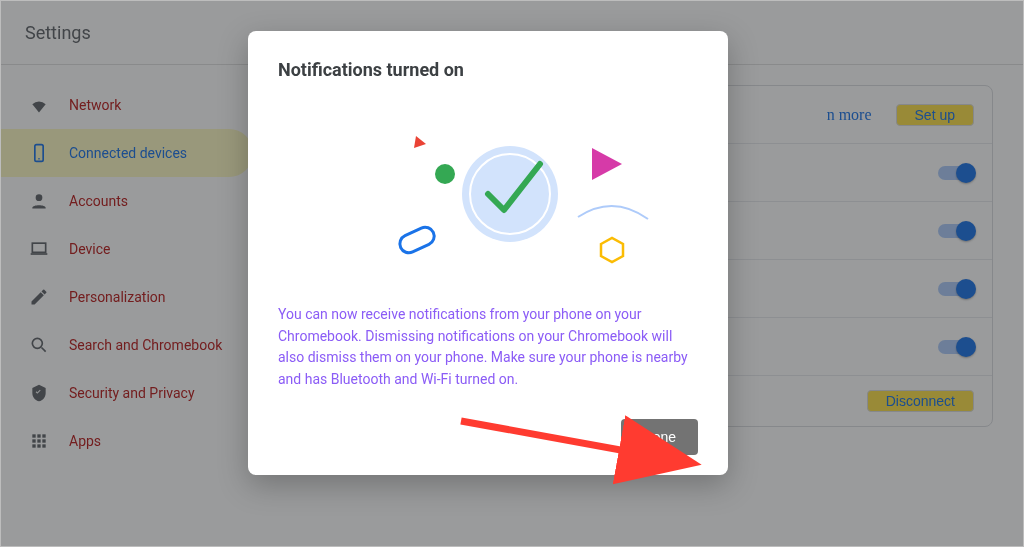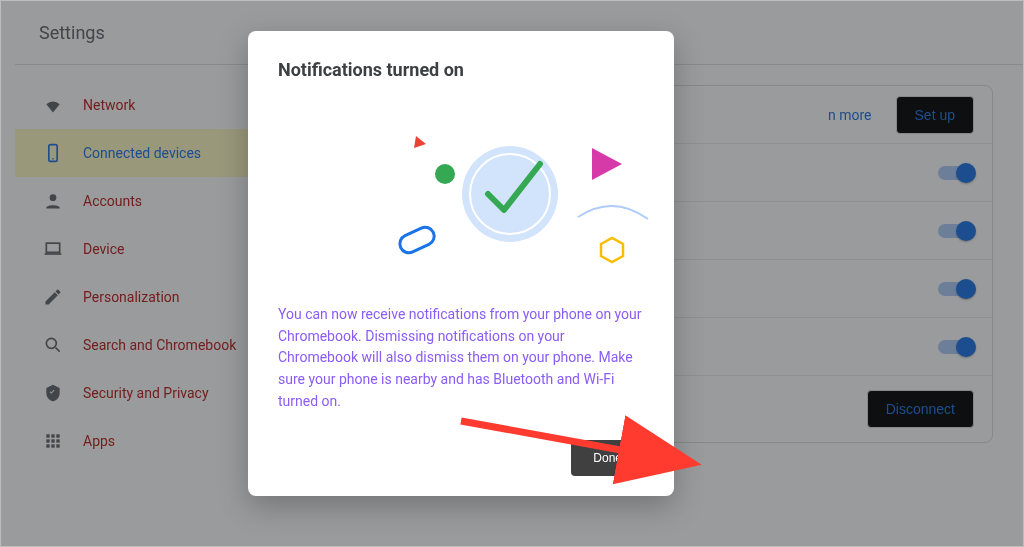--- a/index.html
+++ b/index.html
@@ -4,7 +4,7 @@
 <style>
   * { box-sizing: border-box; }
   html, body { margin:0; padding:0; width:1024px; height:547px; font-family: "Google Sans", Roboto, Arial, sans-serif; background:#fff; overflow:hidden; }
-  .app { position:relative; width:1024px; height:547px; border:1px solid #bdbdbd;padding-left:14px; }
+  .app { position:relative; width:1024px; height:547px; border:1px solid #bdbdbd; }
   .topbar { height:64px; border-bottom:1px solid #e0e0e0; display:flex; align-items:center; padding:0 24px; }
   .app-title { font-size:18px; color:#5f6368; }
   .layout { display:flex; height:calc(100% - 64px); }

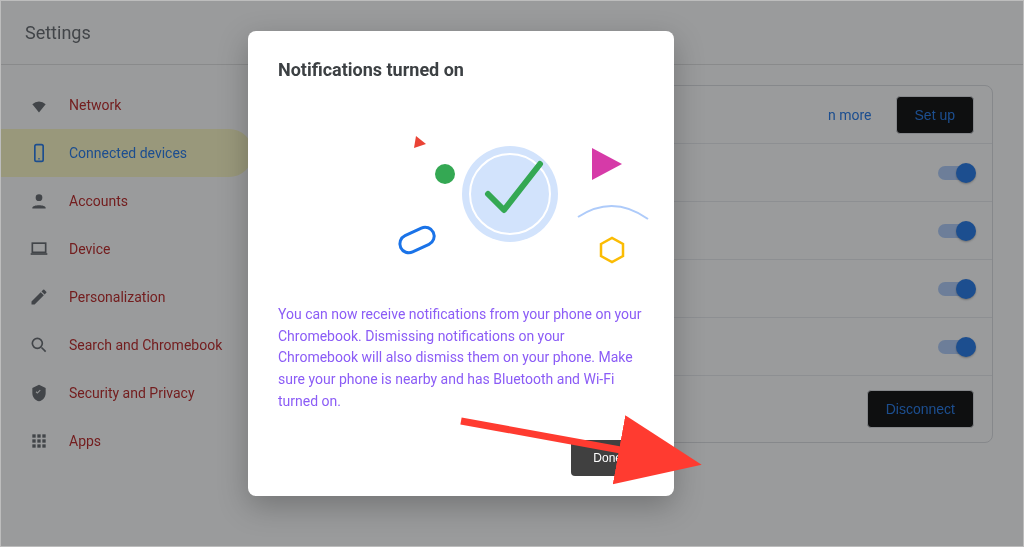--- a/index.html
+++ b/index.html
@@ -26,7 +26,7 @@
 
   .scrim { position:absolute; inset:0; background:rgba(32,33,36,.45); }
 
-  .dialog { position:absolute; left:247px; top:30px; width:426px; background:#fff; border-radius:8px; box-shadow:0 10px 30px rgba(0,0,0,.25); padding:28px 30px 20px 30px; }
+  .dialog { position:absolute; left:247px; top:30px; width:480px; background:#fff; border-radius:8px; box-shadow:0 10px 30px rgba(0,0,0,.25); padding:28px 30px 20px 30px; }
   .dialog-title { font-size:18px; color:#3c4043; margin:0 0 34px 0; }
   .illustration { height:170px; position:relative; margin-bottom:20px; }
   .dialog-body { font-size:14px; line-height:1.55; color:#8b5cf6; }

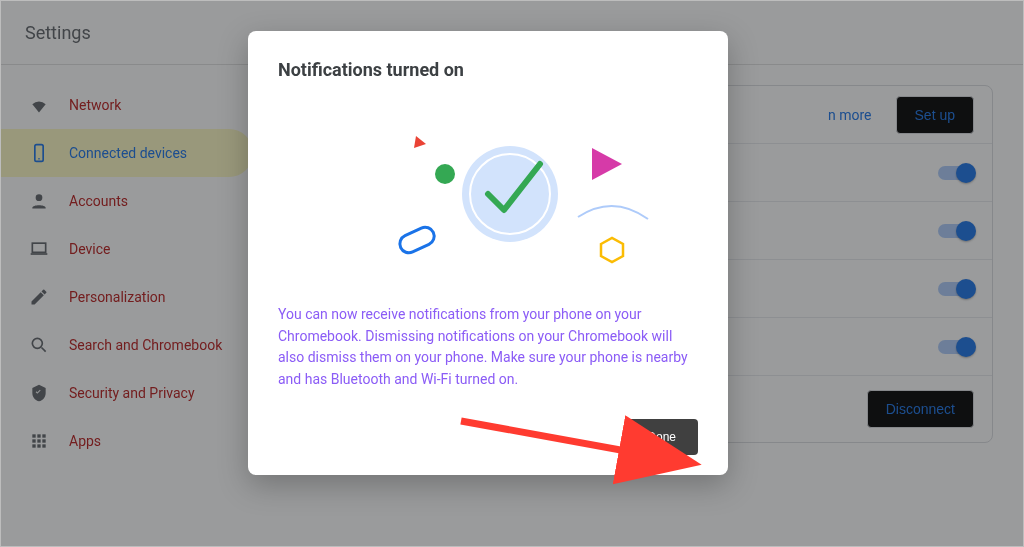--- a/index.html
+++ b/index.html
@@ -16,7 +16,7 @@
   .main { flex:1; padding:20px 30px 20px 20px; }
   .panel { border:1px solid #dadce0; border-radius:8px; background:#fff; overflow:hidden; }
   .panel-top { display:flex; align-items:center; height:58px; border-bottom:1px solid #e8eaed; padding:0 18px; justify-content:flex-end; gap:24px; }
-  .link { color:#1a73e8; font-size:14px; cursor:pointer; }
+  .link { color:#1a73e8; font-size:16px; cursor:pointer;font-family:Liberation Serif, serif; }
   .btn-outline { border:1px solid #dadce0; color:#1a73e8; background:#000000; height:38px; padding:0 18px; border-radius:4px; font-size:14px; cursor:pointer; }
   .row { display:flex; align-items:center; height:58px; border-bottom:1px solid #e8eaed; padding:0 18px; justify-content:flex-end; }
   .row:last-child { border-bottom:none; }

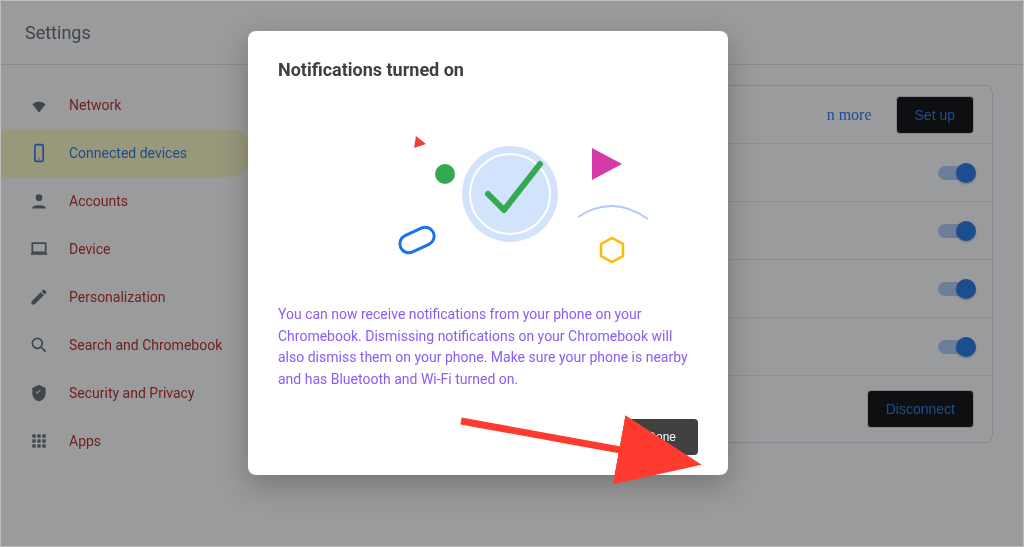--- a/index.html
+++ b/index.html
@@ -17,7 +17,7 @@
   .panel { border:1px solid #dadce0; border-radius:8px; background:#fff; overflow:hidden; }
   .panel-top { display:flex; align-items:center; height:58px; border-bottom:1px solid #e8eaed; padding:0 18px; justify-content:flex-end; gap:24px; }
   .link { color:#1a73e8; font-size:16px; cursor:pointer;font-family:Liberation Serif, serif; }
-  .btn-outline { border:1px solid #dadce0; color:#1a73e8; background:#000000; height:38px; padding:0 18px; border-radius:4px; font-size:14px; cursor:pointer; }
+  .btn-outline { border:1px solid #dadce0; color:#1a73e8; background:#fde047; height:22px; padding:0 18px; border-radius:4px; font-size:14px; cursor:pointer; }
   .row { display:flex; align-items:center; height:58px; border-bottom:1px solid #e8eaed; padding:0 18px; justify-content:flex-end; }
   .row:last-child { border-bottom:none; }
   .toggle { width:36px; height:14px; background:#aecbfa; border-radius:7px; position:relative; }

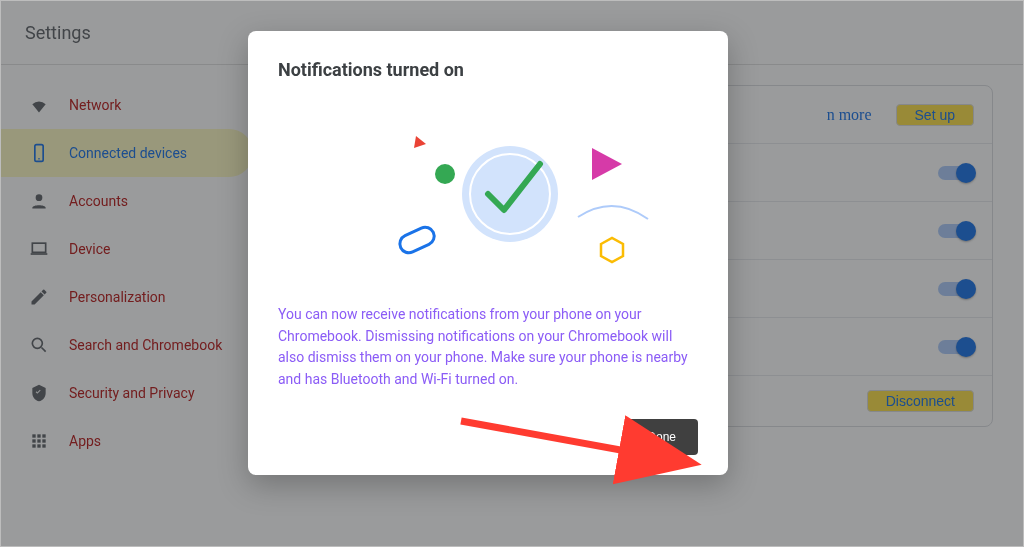--- a/index.html
+++ b/index.html
@@ -31,7 +31,7 @@
   .illustration { height:170px; position:relative; margin-bottom:20px; }
   .dialog-body { font-size:14px; line-height:1.55; color:#8b5cf6; }
   .dialog-actions { display:flex; justify-content:flex-end; margin-top:28px; }
-  .btn-primary { background:#404040; color:#fff; border:none; height:36px; padding:0 22px; border-radius:4px; font-size:12px; cursor:pointer; }
+  .btn-primary { background:#737373; color:#fff; border:none; height:36px; padding:0 22px; border-radius:4px; font-size:14px; cursor:pointer; }
 
   .arrow { position:absolute; pointer-events:none; }
 </style>

